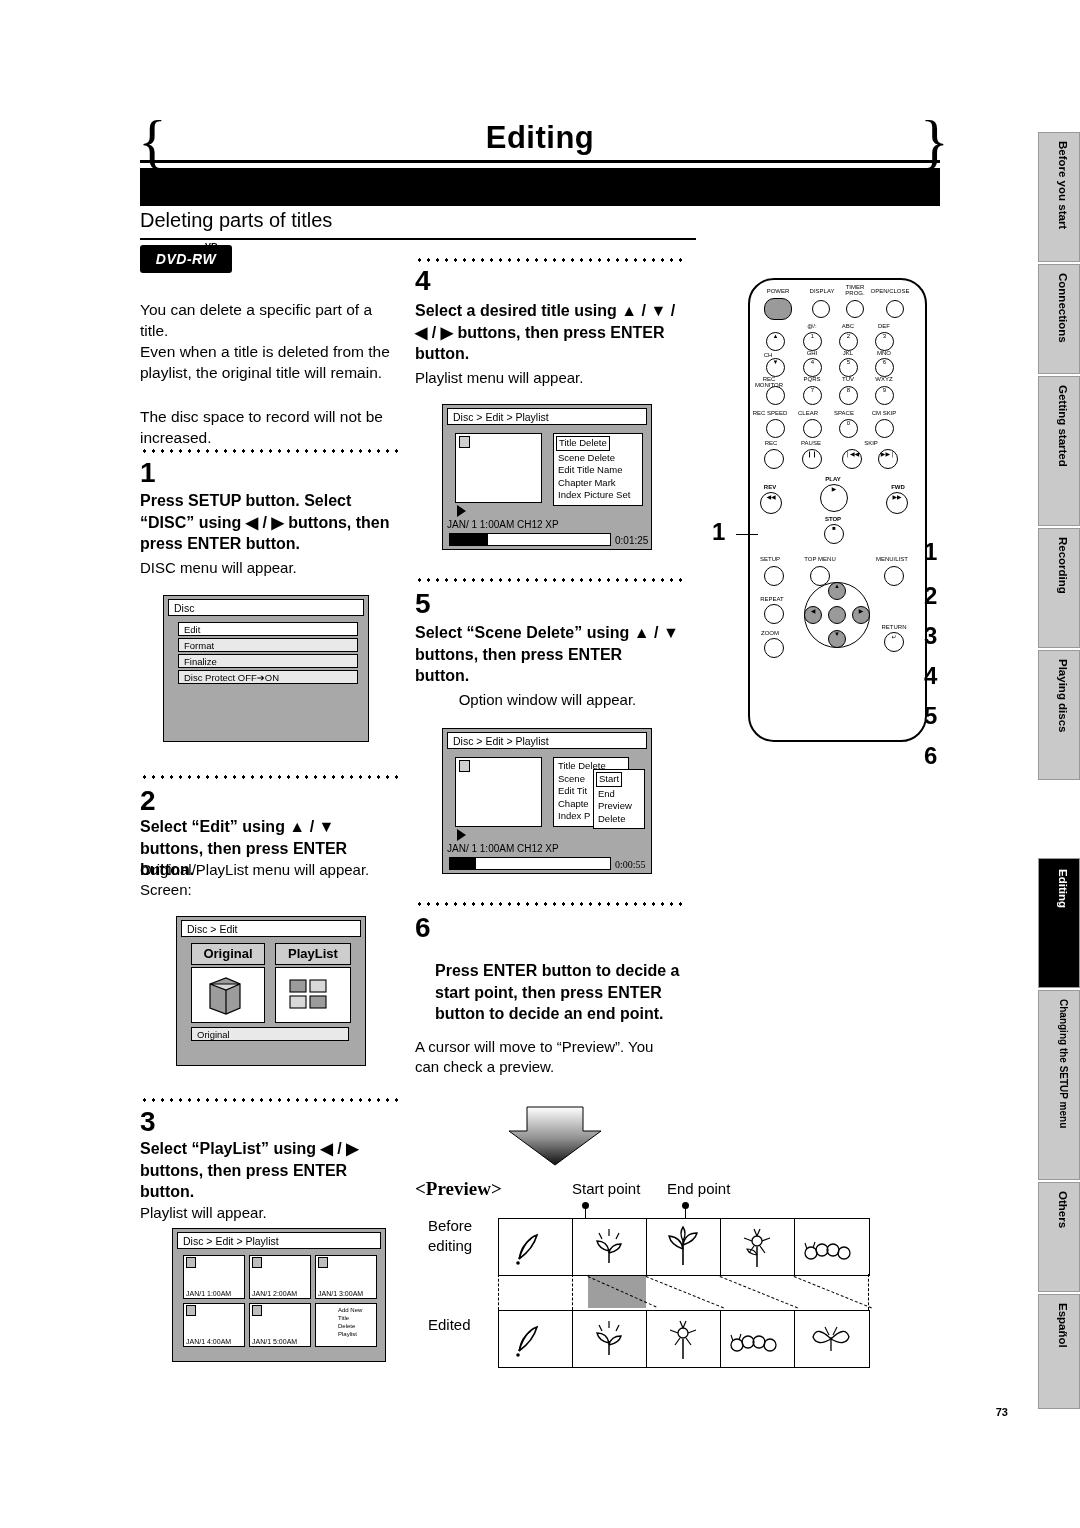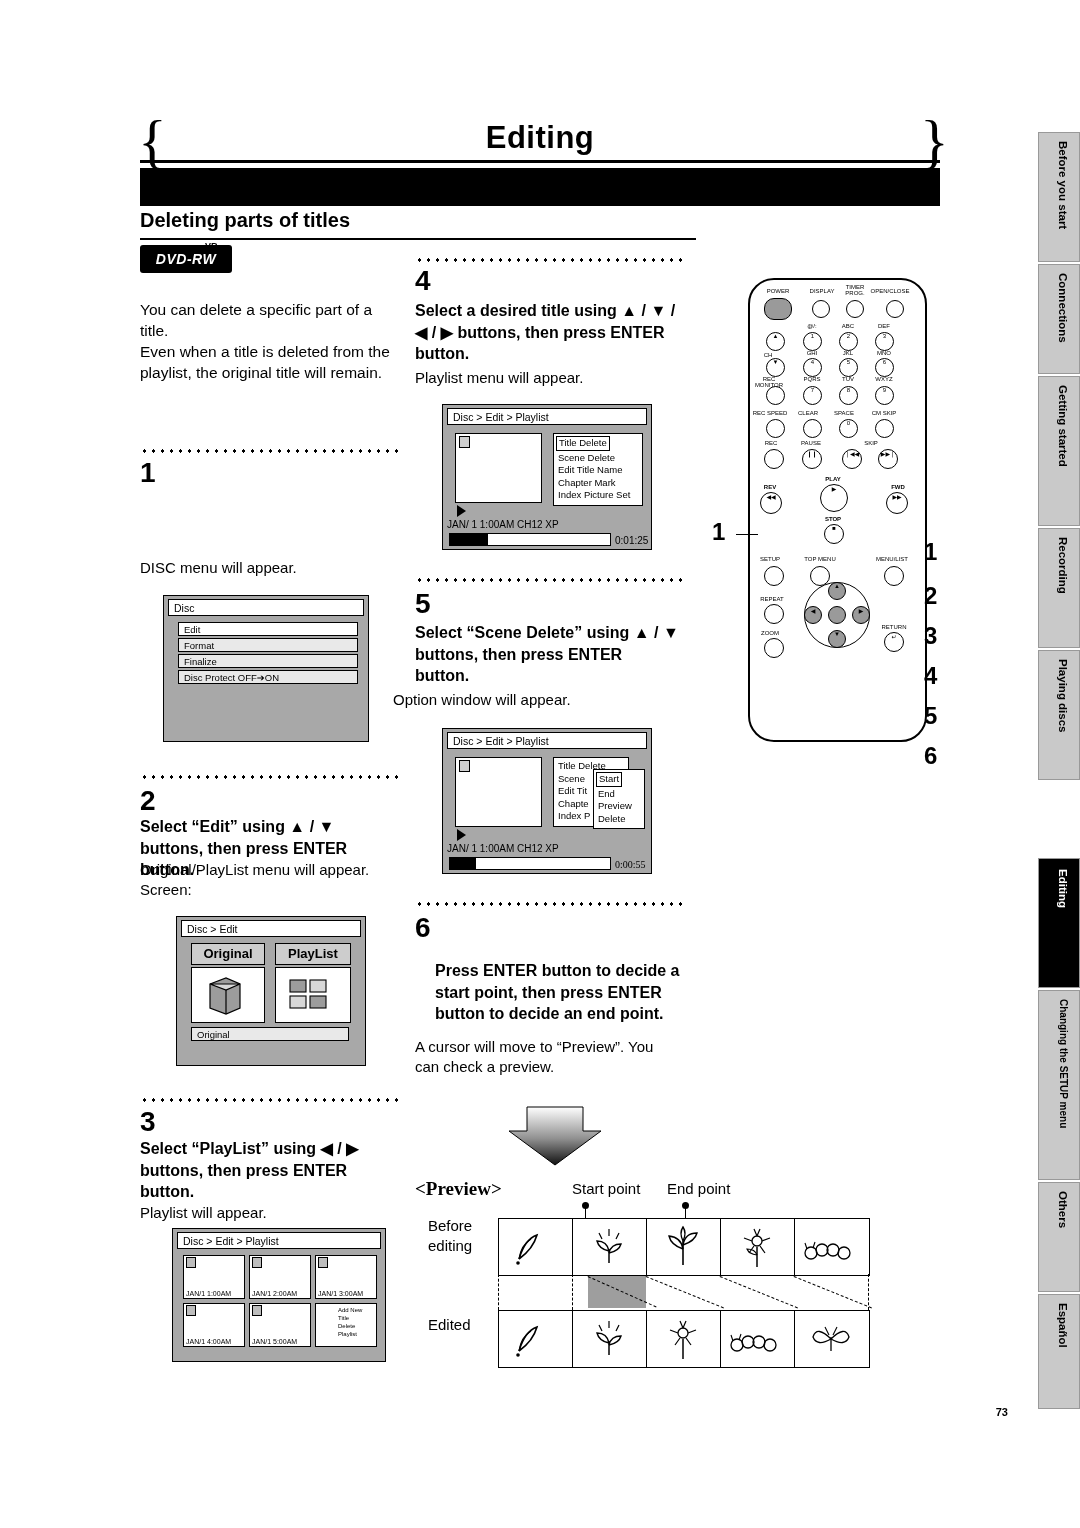--- a/index.html
+++ b/index.html
@@ -65,7 +65,7 @@
     position: absolute;
     left: 140px; top: 209px;
     font-size: 20px;
-    font-weight: bold;
+    font-weight: normal;
   }
   .subhead-rule {
     position: absolute;

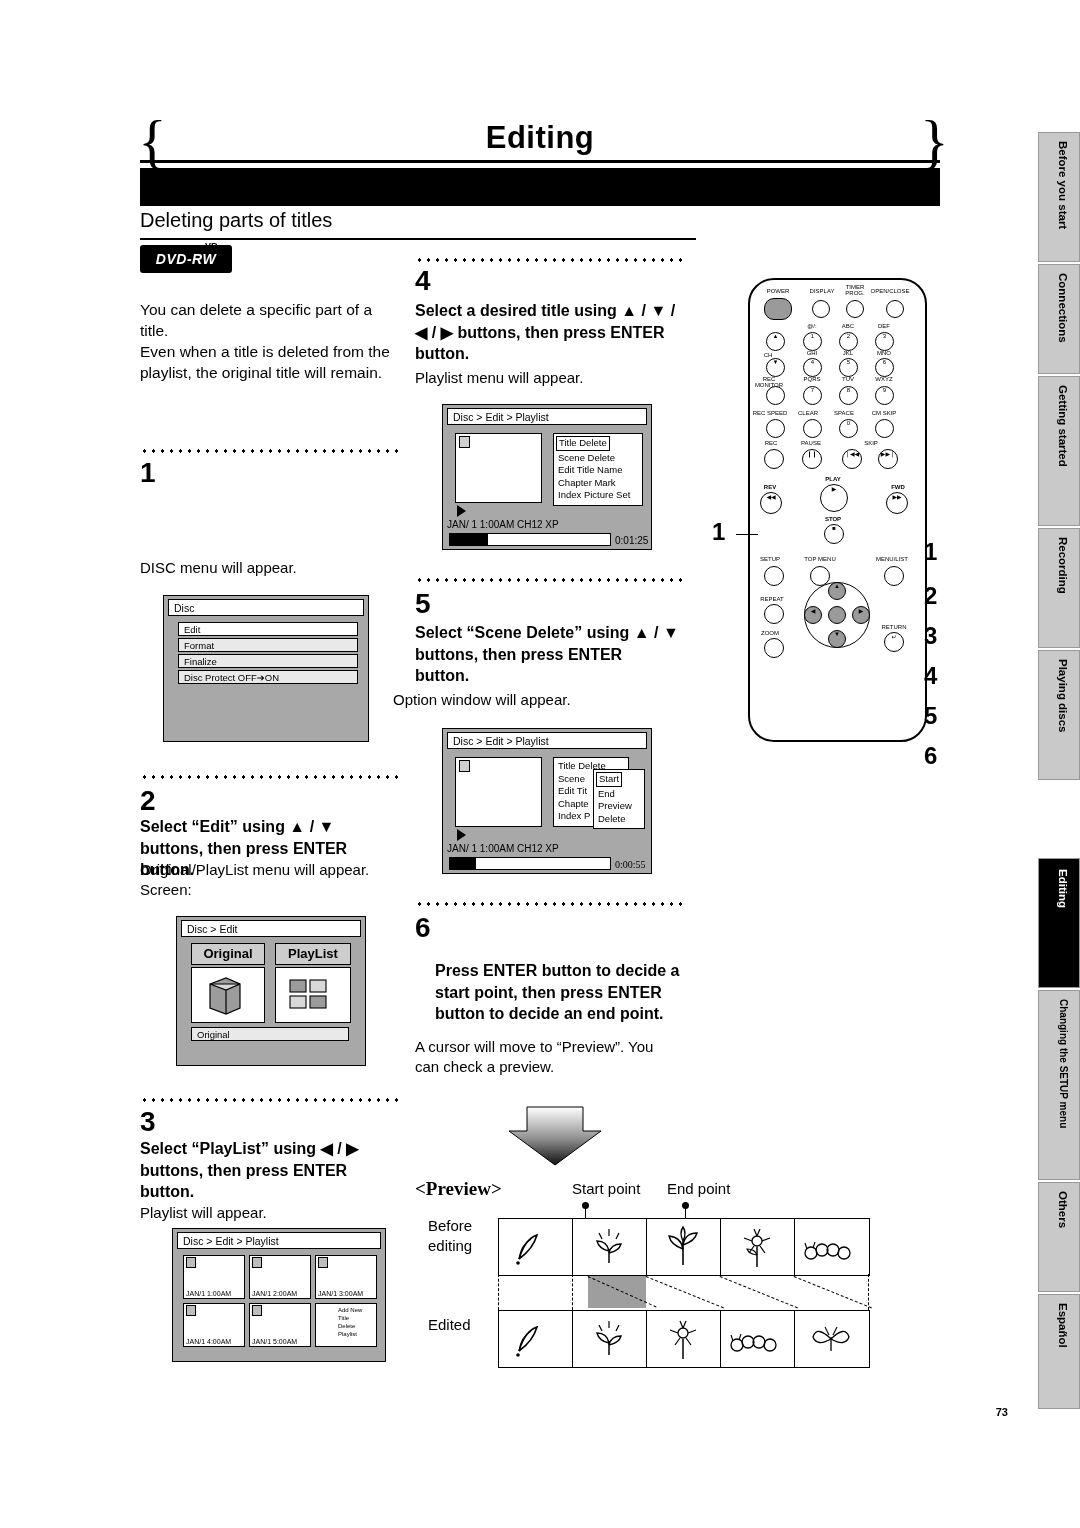--- a/index.html
+++ b/index.html
@@ -340,6 +340,7 @@
 
   <div class="col col1 body-text" style="top:283px;">You can delete a specific part of a title.</div>
   <div class="col col1 body-text" style="top:325px;">Even when a title is deleted from the playlist, the original title will remain.</div>
+  <div class="col col1 body-text" style="top:390px;">The disc space to record will not be increased.</div>
 
   <div class="dotline" style="left:140px; top:449px; width:258px;"></div>
   <div class="step-num" style="left:140px; top:457px;">1</div>

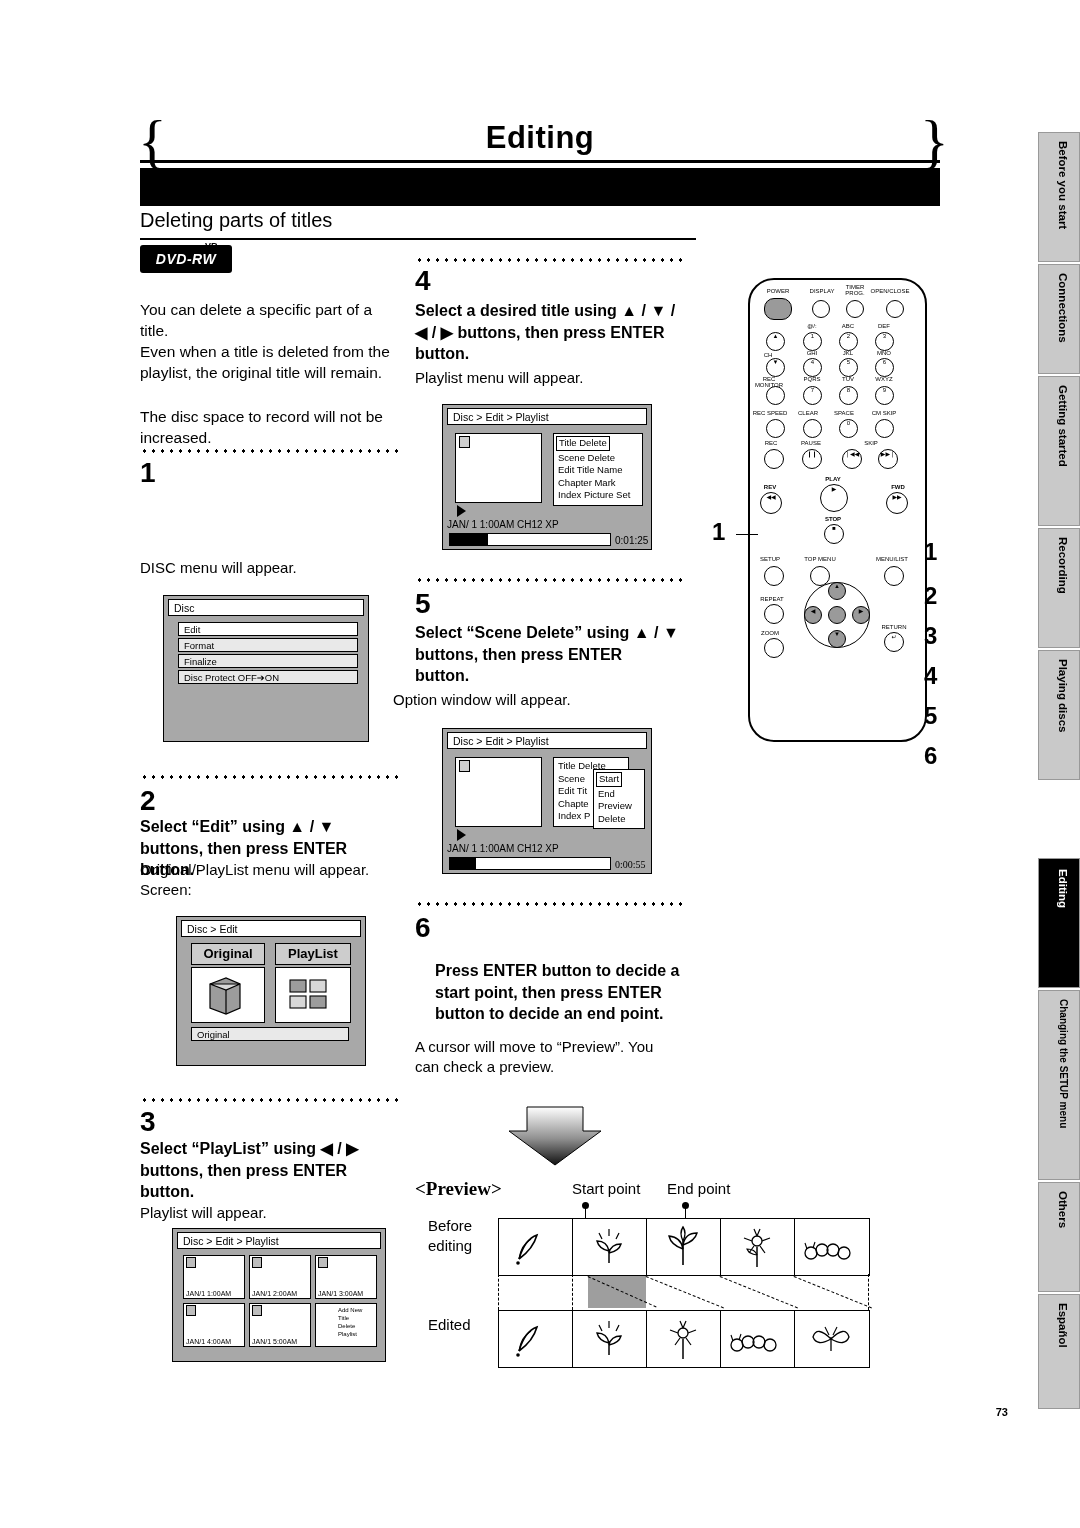--- a/index.html
+++ b/index.html
@@ -344,6 +344,7 @@
 
   <div class="dotline" style="left:140px; top:449px; width:258px;"></div>
   <div class="step-num" style="left:140px; top:457px;">1</div>
+  <div class="step-head" style="left:140px; top:490px; width:250px;">Press SETUP button. Select “DISC” using ◀ / ▶ buttons, then press ENTER button.</div>
   <div class="step-sub" style="left:140px; top:558px; width:250px;">DISC menu will appear.</div>
 
   <div class="screen" style="left:163px; top:595px; width:204px; height:145px;">

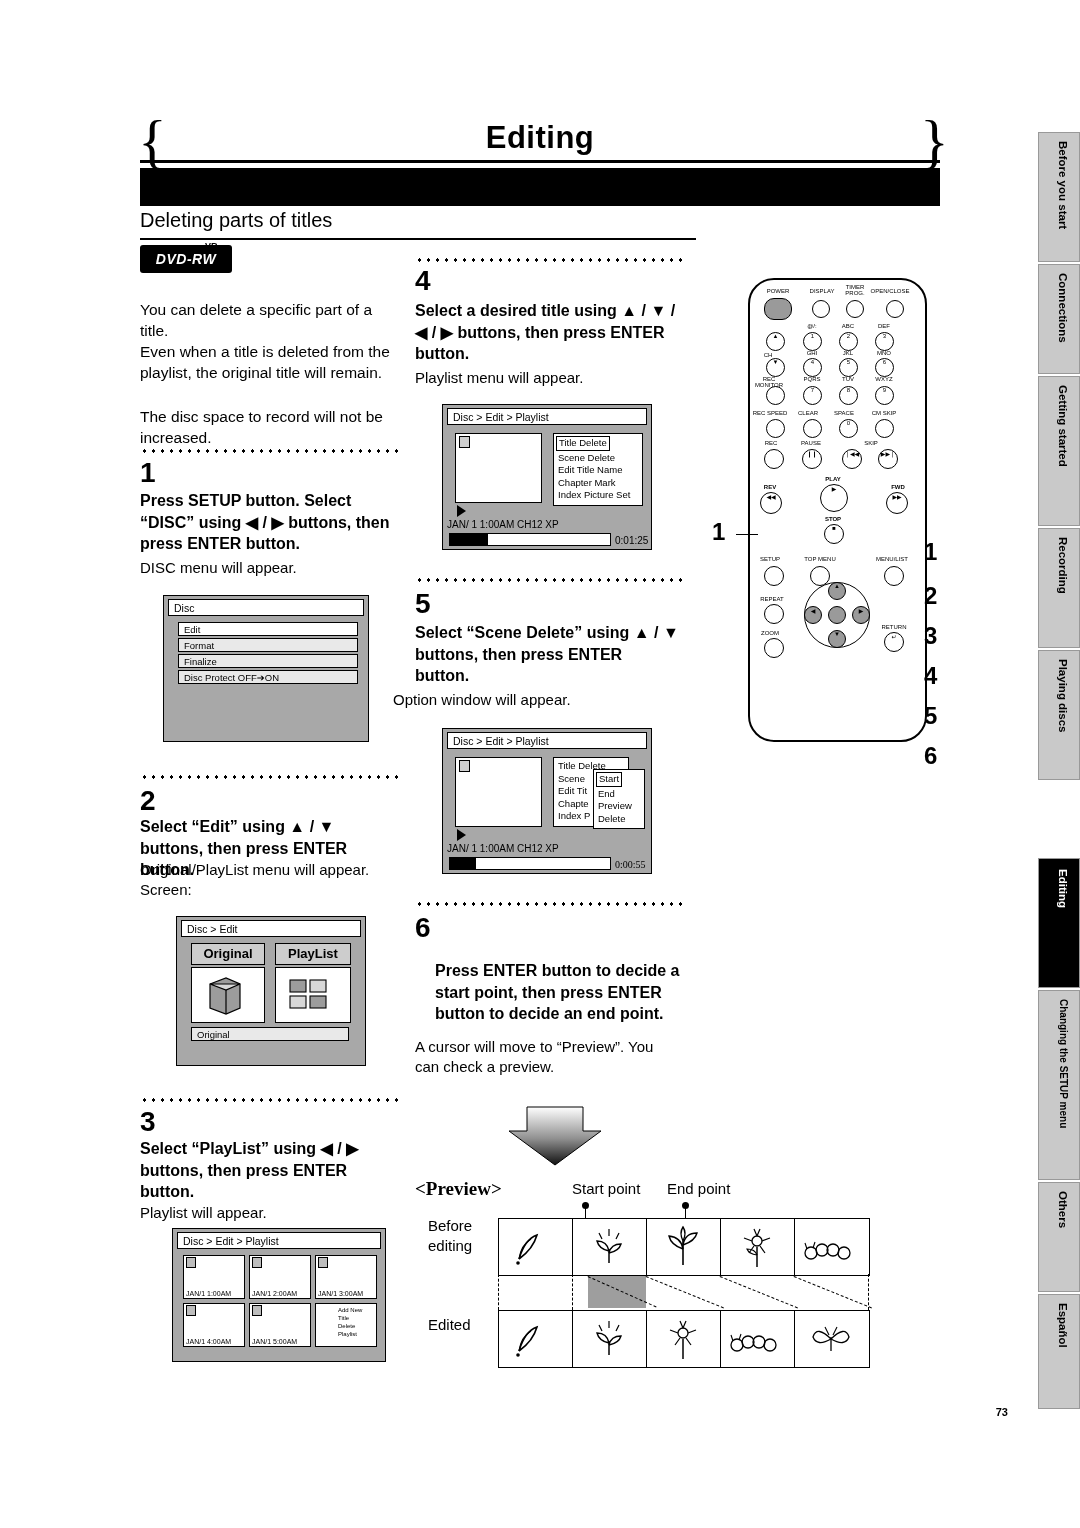--- a/index.html
+++ b/index.html
@@ -445,7 +445,7 @@
   <div class="dotline" style="left:415px; top:578px; width:270px;"></div>
   <div class="step-num" style="left:415px; top:588px;">5</div>
   <div class="step-head" style="left:415px; top:622px; width:265px;">Select “Scene Delete” using ▲ / ▼ buttons, then press ENTER button.</div>
-  <div class="step-sub" style="left:393px; top:690px; width:265px;">Option window will appear.</div>
+  <div class="step-sub" style="left:415px; top:690px; width:265px;text-align:center;">Option window will appear.</div>
 
   <div class="screen" style="left:442px; top:728px; width:208px; height:144px;">
     <div class="screen-title">Disc &gt; Edit &gt; Playlist</div>

